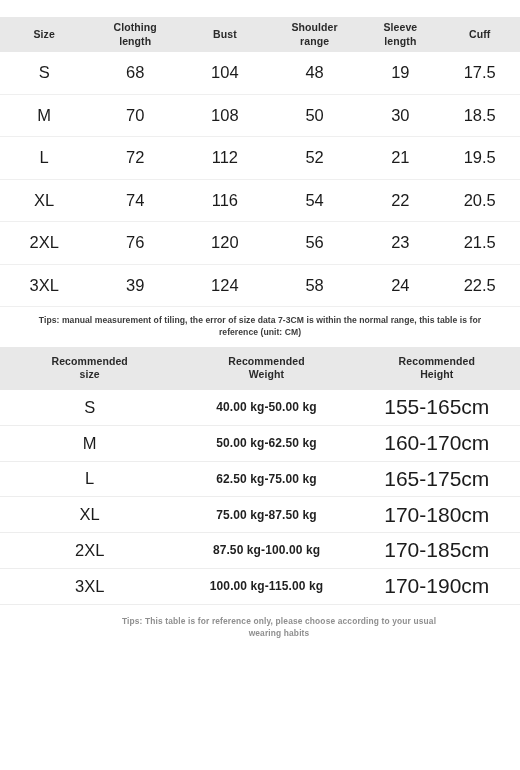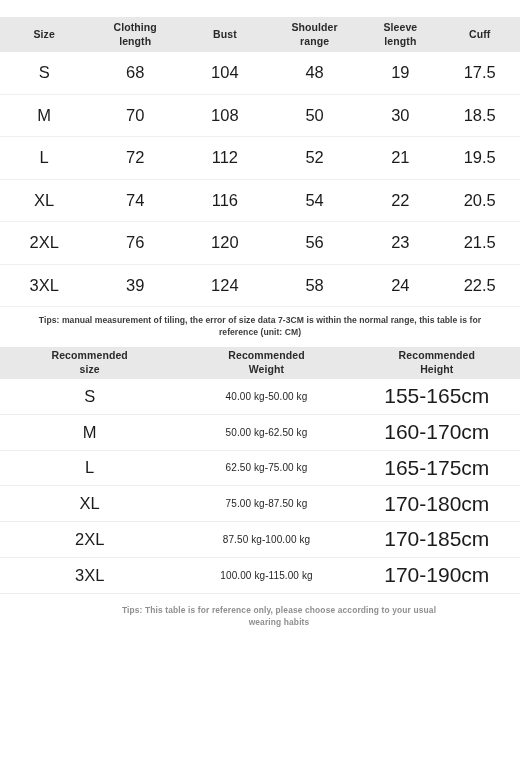--- a/index.html
+++ b/index.html
@@ -106,7 +106,7 @@
     font-size: 10.5px;
     font-weight: bold;
     color: #2a2a2a;
-    height: 32px;
+    height: 43px;
     line-height: 1.3;
     letter-spacing: 0.1px;
   }

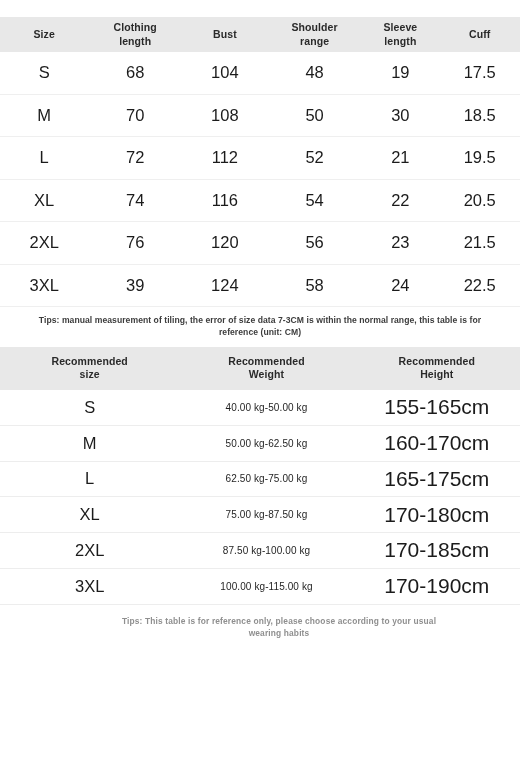--- a/index.html
+++ b/index.html
@@ -123,8 +123,8 @@
     color: #1b1b1b;
   }
   .t2-weight {
-    font-size: 10px;
-    font-weight: normal;
+    font-size: 12px;
+    font-weight: bold;
     color: #1f1f1f;
     letter-spacing: 0.1px;
   }

